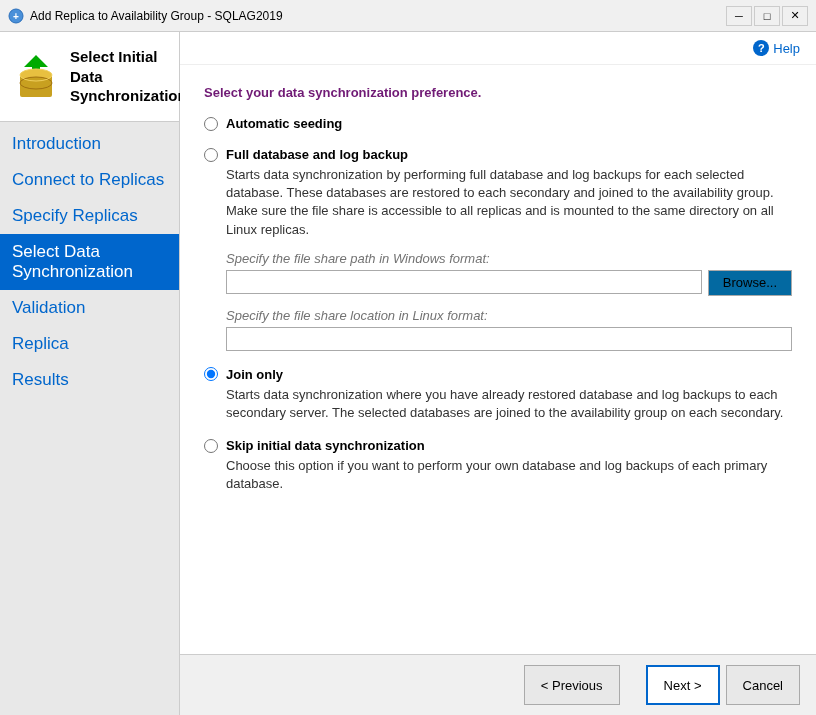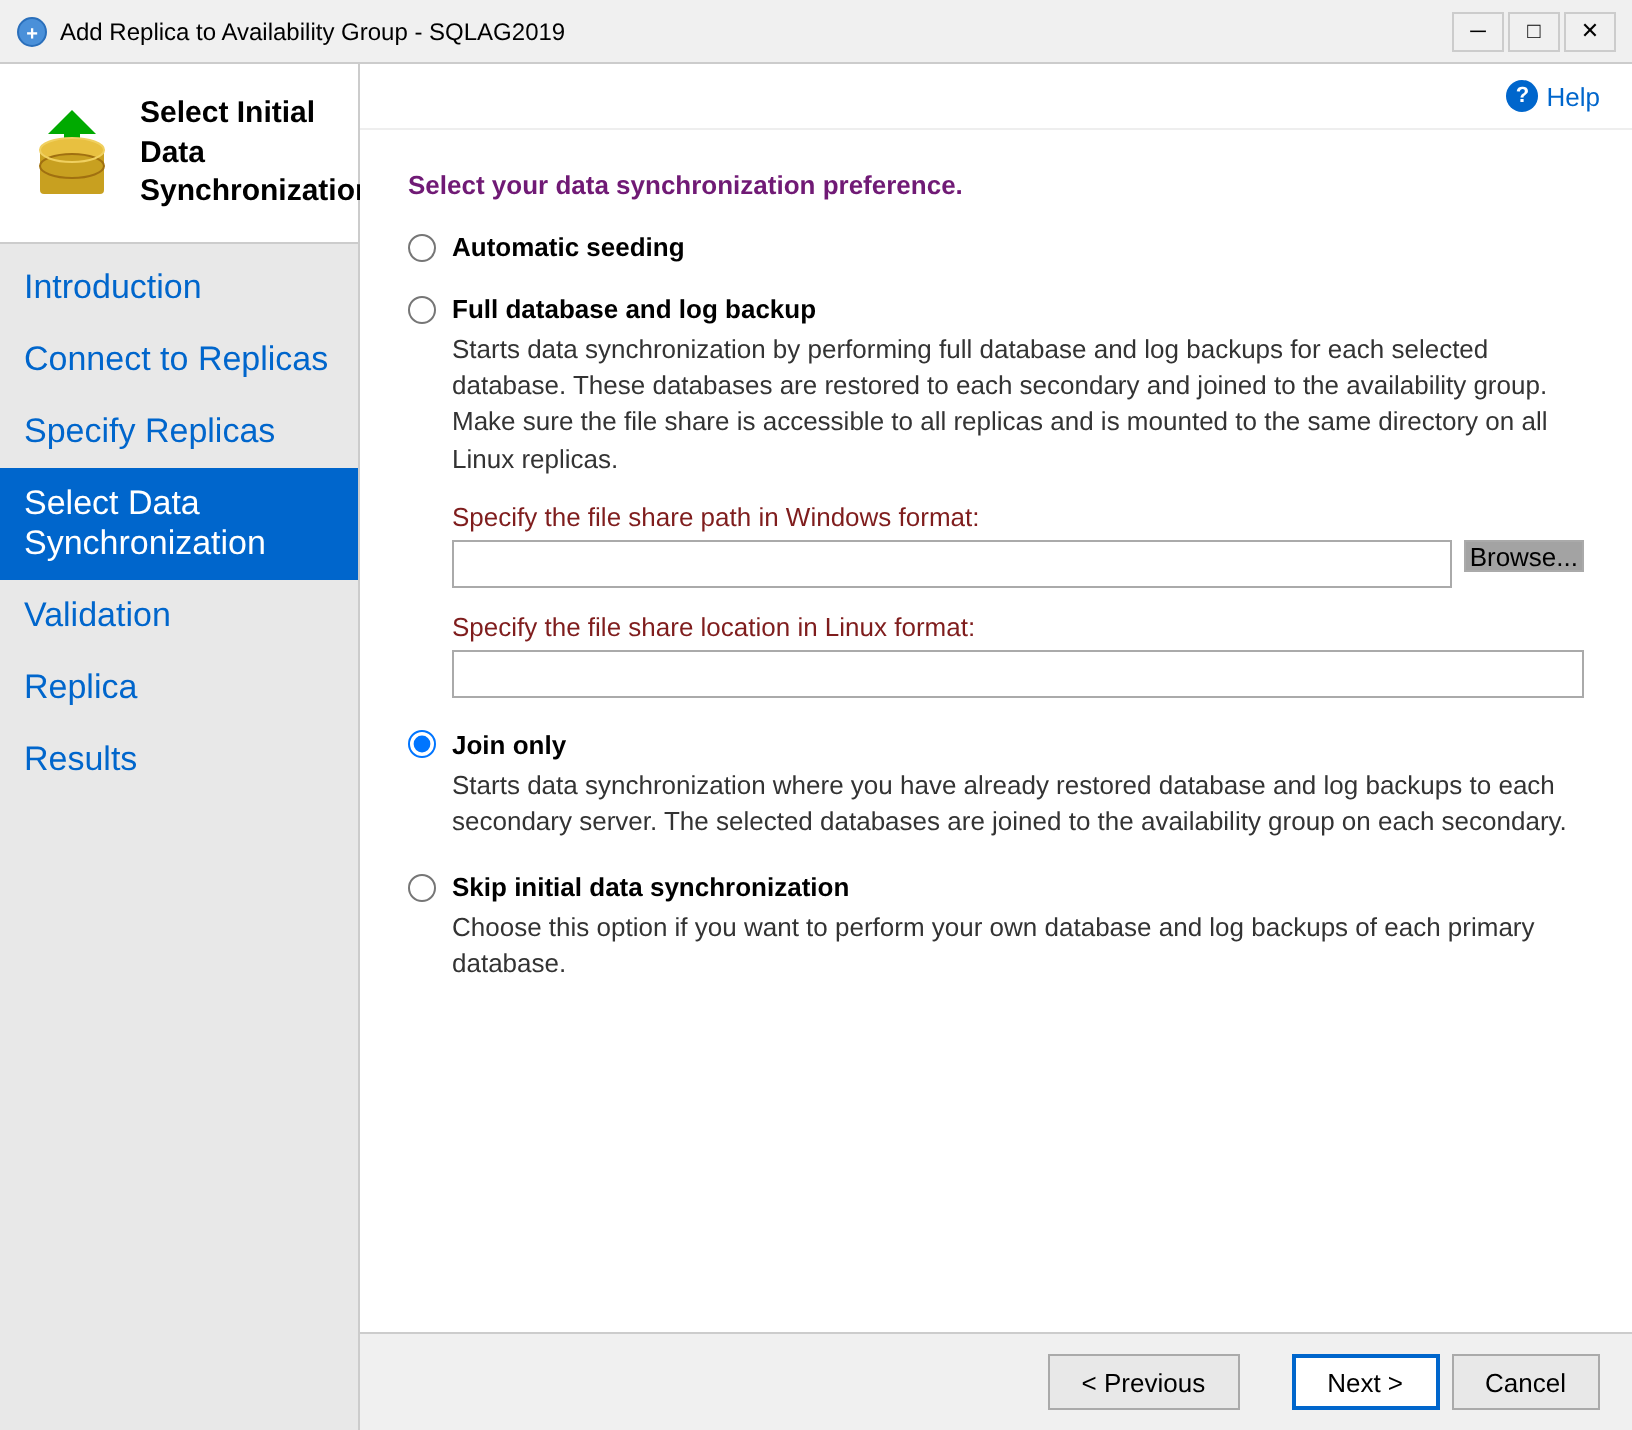--- a/index.html
+++ b/index.html
@@ -180,7 +180,8 @@
     .file-share-label {
       font-size: 13px;
       margin-bottom: 4px;
-      color: #7f1d1d;
+      color: #737373;
+      font-style: italic;
     }
     .file-share-row {
       display: flex;

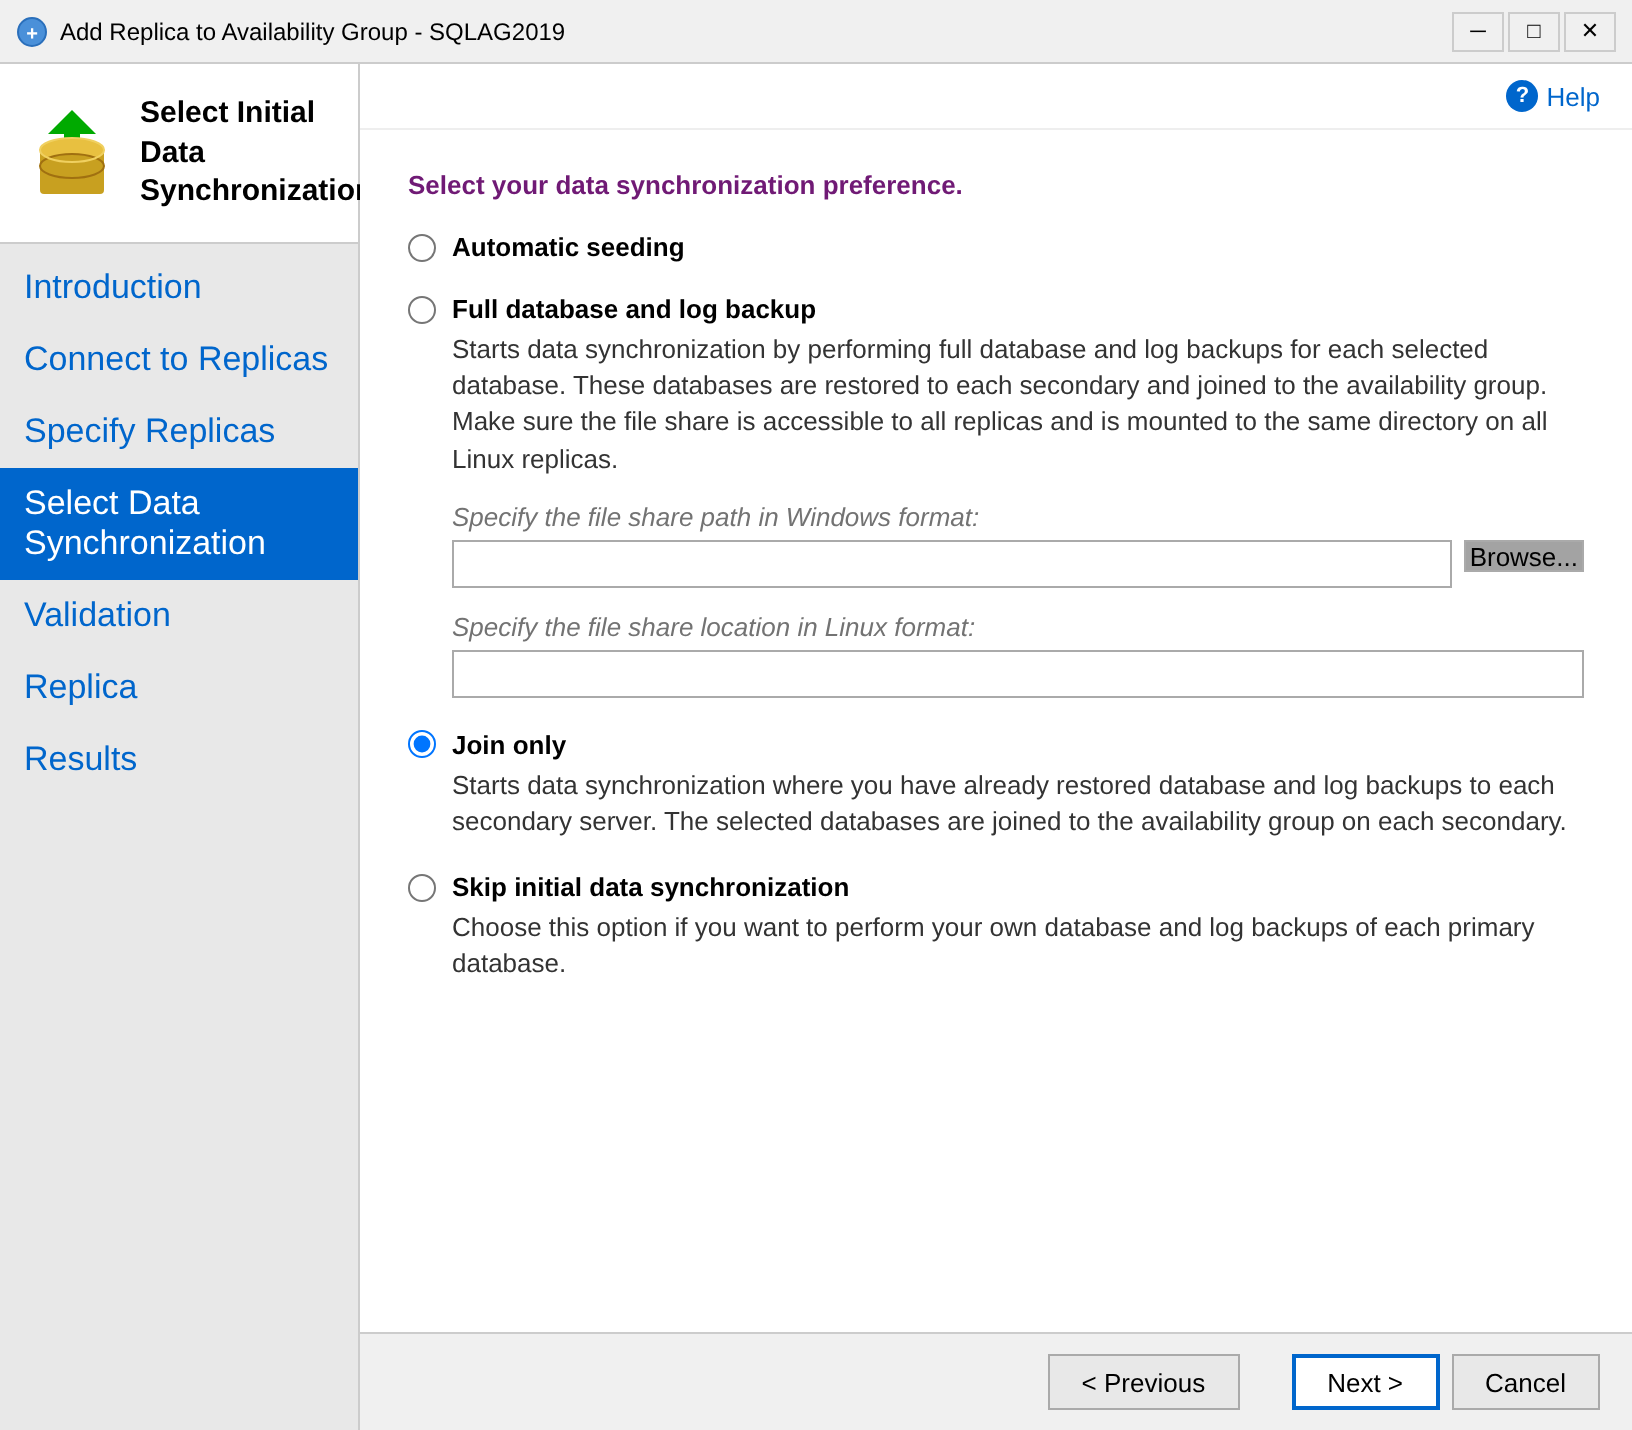--- a/index.html
+++ b/index.html
@@ -197,10 +197,10 @@
       background: white;
     }
     .browse-button {
-      height: 16px;
-      padding: 0 2px;
-      font-size: 13px;
-      background: #a3a3a3;
+      height: 26px;
+      padding: 0 14px;
+      font-size: 13px;
+      background: #0369a1;
       border: 1px solid #aaa;
       cursor: pointer;
     }

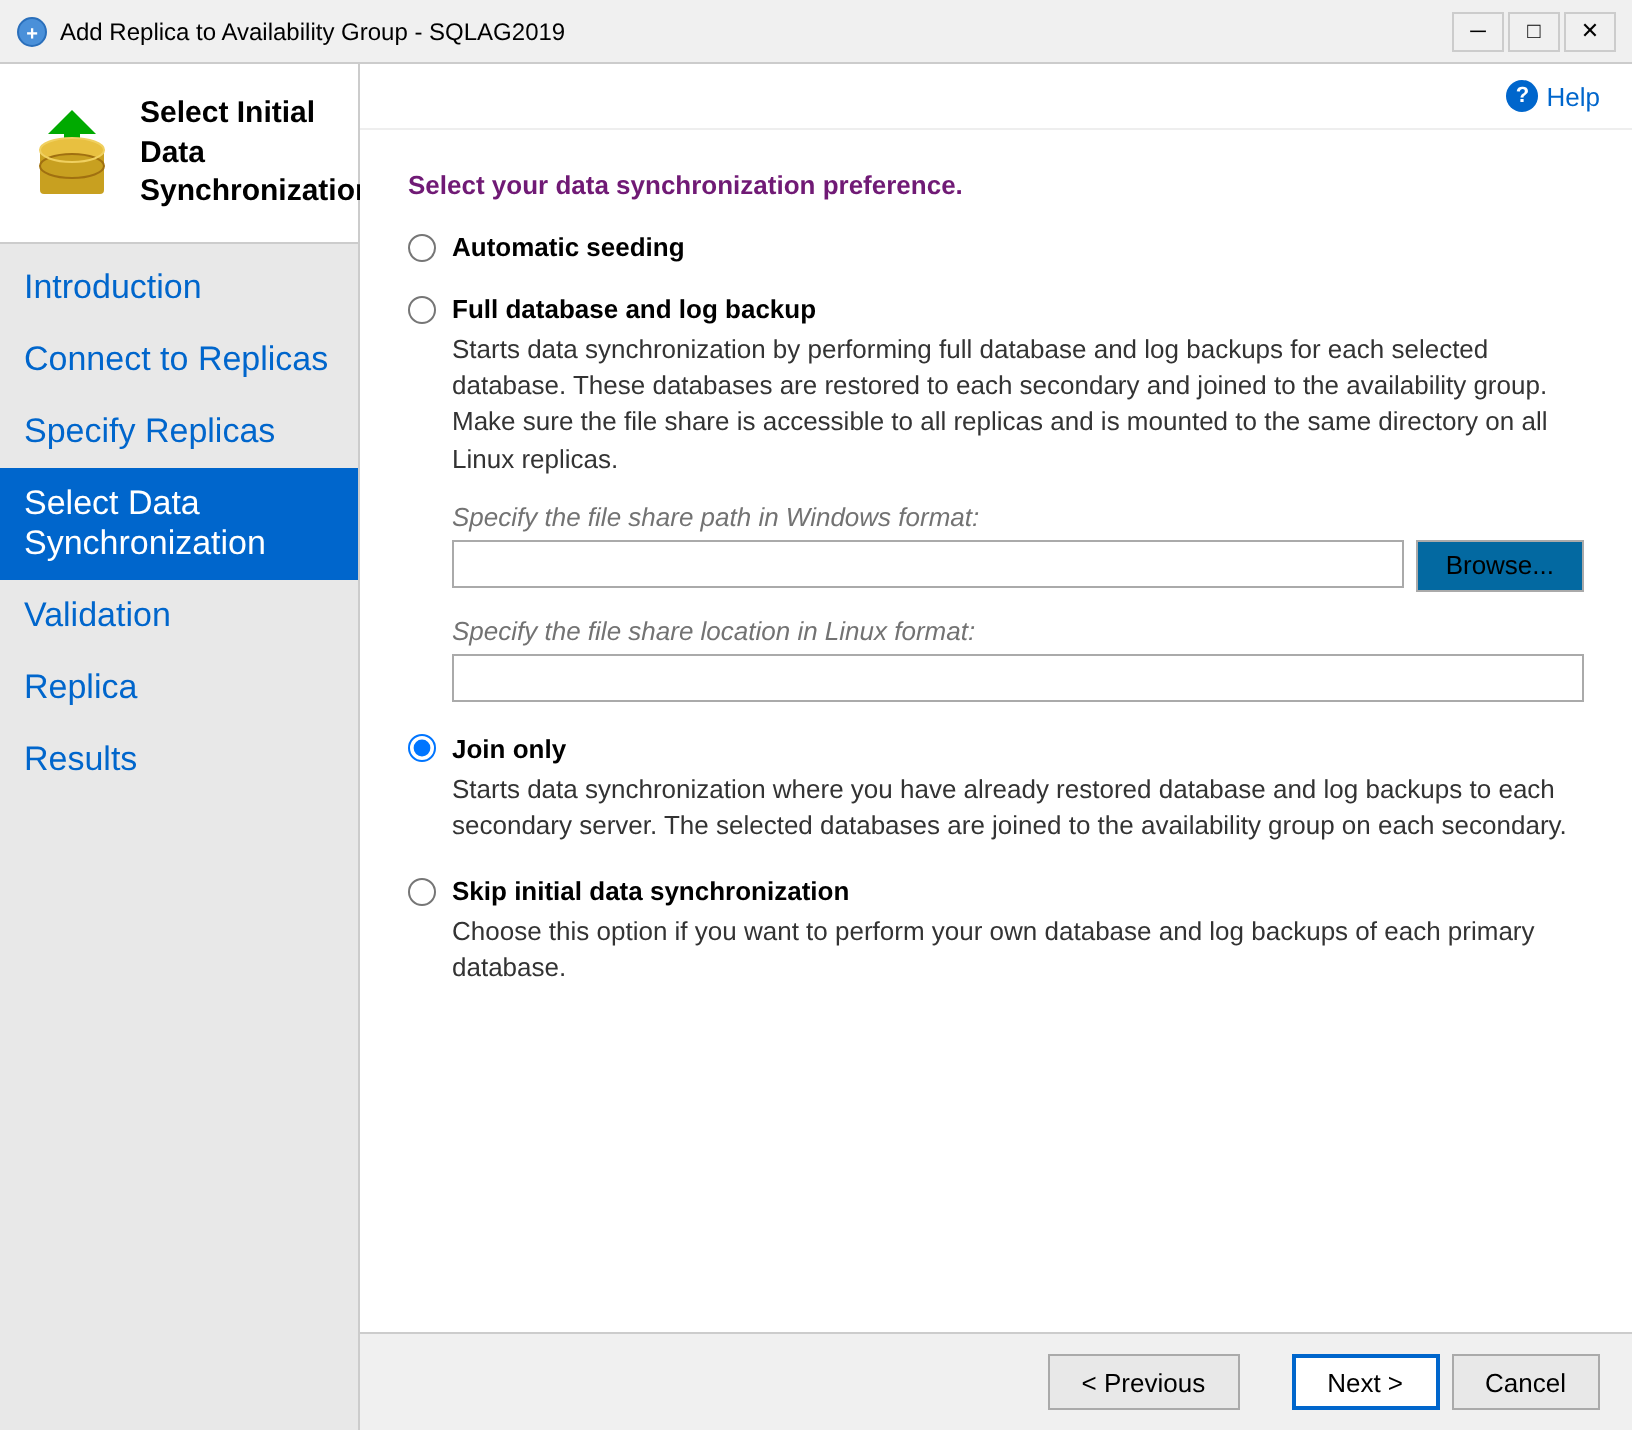--- a/index.html
+++ b/index.html
@@ -225,7 +225,7 @@
       flex-shrink: 0;
     }
     .footer-btn {
-      height: 28px;
+      height: 40px;
       padding: 0 16px;
       font-size: 13px;
       background: #e8e8e8;

